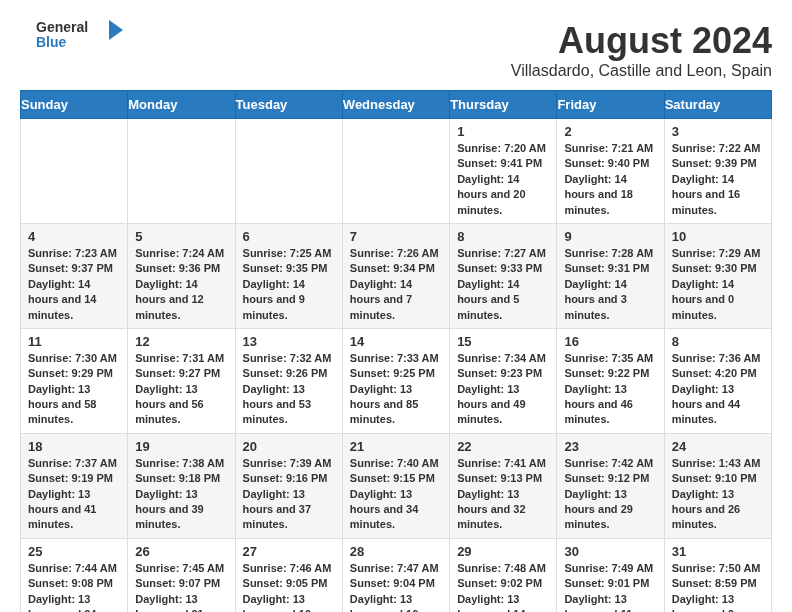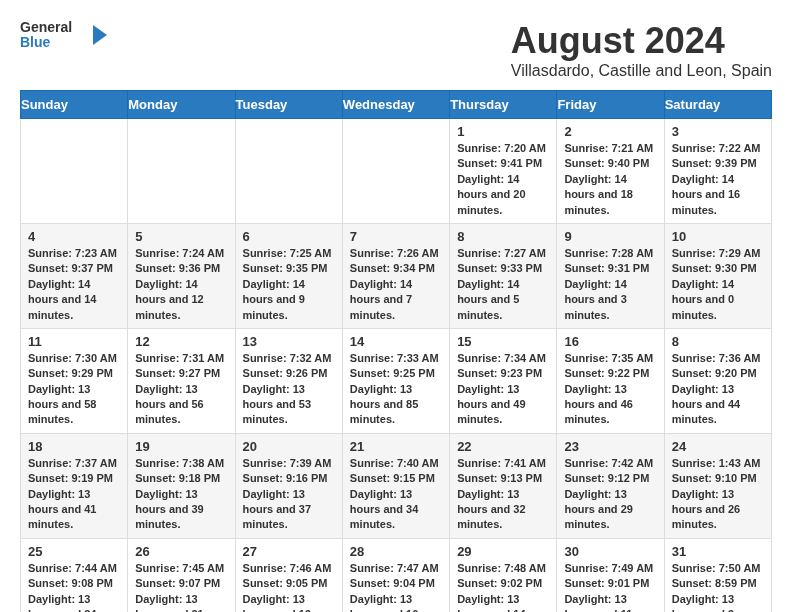--- a/index.html
+++ b/index.html
@@ -18,8 +18,8 @@
     }
     .logo {
       display: flex;
-      align-items: center;
       gap: 19px;
+      margin-left: 16px;
     }
     .logo-text {
       display: flex;

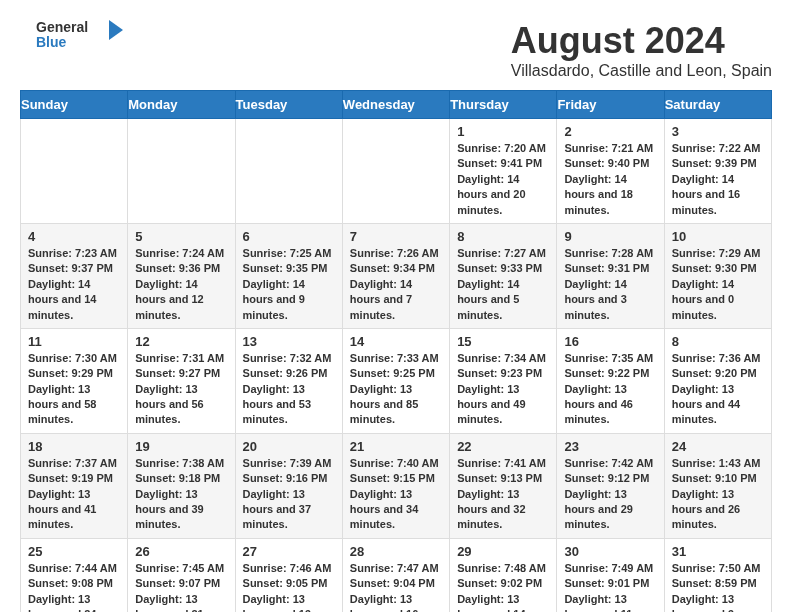--- a/index.html
+++ b/index.html
@@ -39,7 +39,7 @@
       margin-left: 2px;
     }
     .title-block {
-      text-align: left;
+      text-align: right;
     }
     .title-block h1 {
       font-size: 36px;

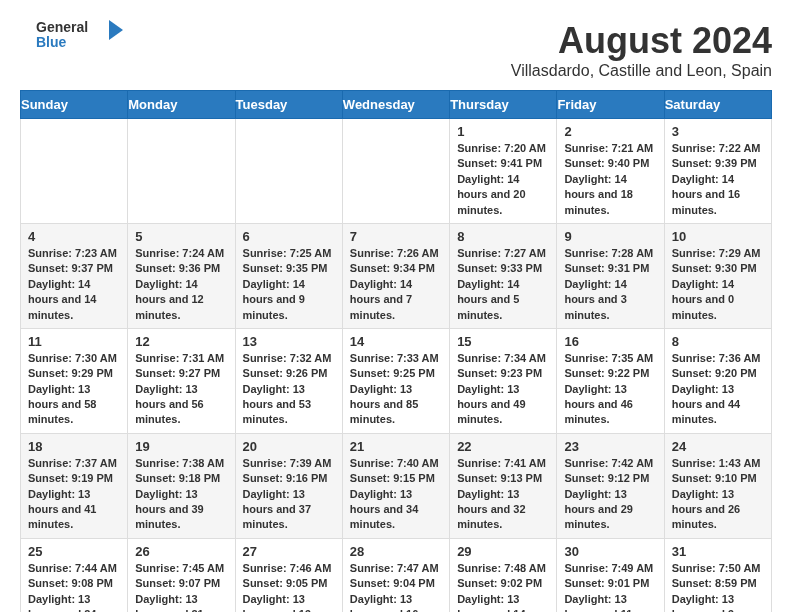--- a/index.html
+++ b/index.html
@@ -201,7 +201,7 @@
         </td>
         <td>
           <span class="day-number">8</span>
-          <div class="day-info"><span>Sunrise: 7:36 AM</span><br><span>Sunset: 9:20 PM</span><br><span>Daylight: 13 hours and 44 minutes.</span></div>
+          <div class="day-info"><span>Sunrise: 7:36 AM</span><br><span>Sunset: 4:20 PM</span><br><span>Daylight: 13 hours and 44 minutes.</span></div>
         </td>
       </tr>
       <tr>

